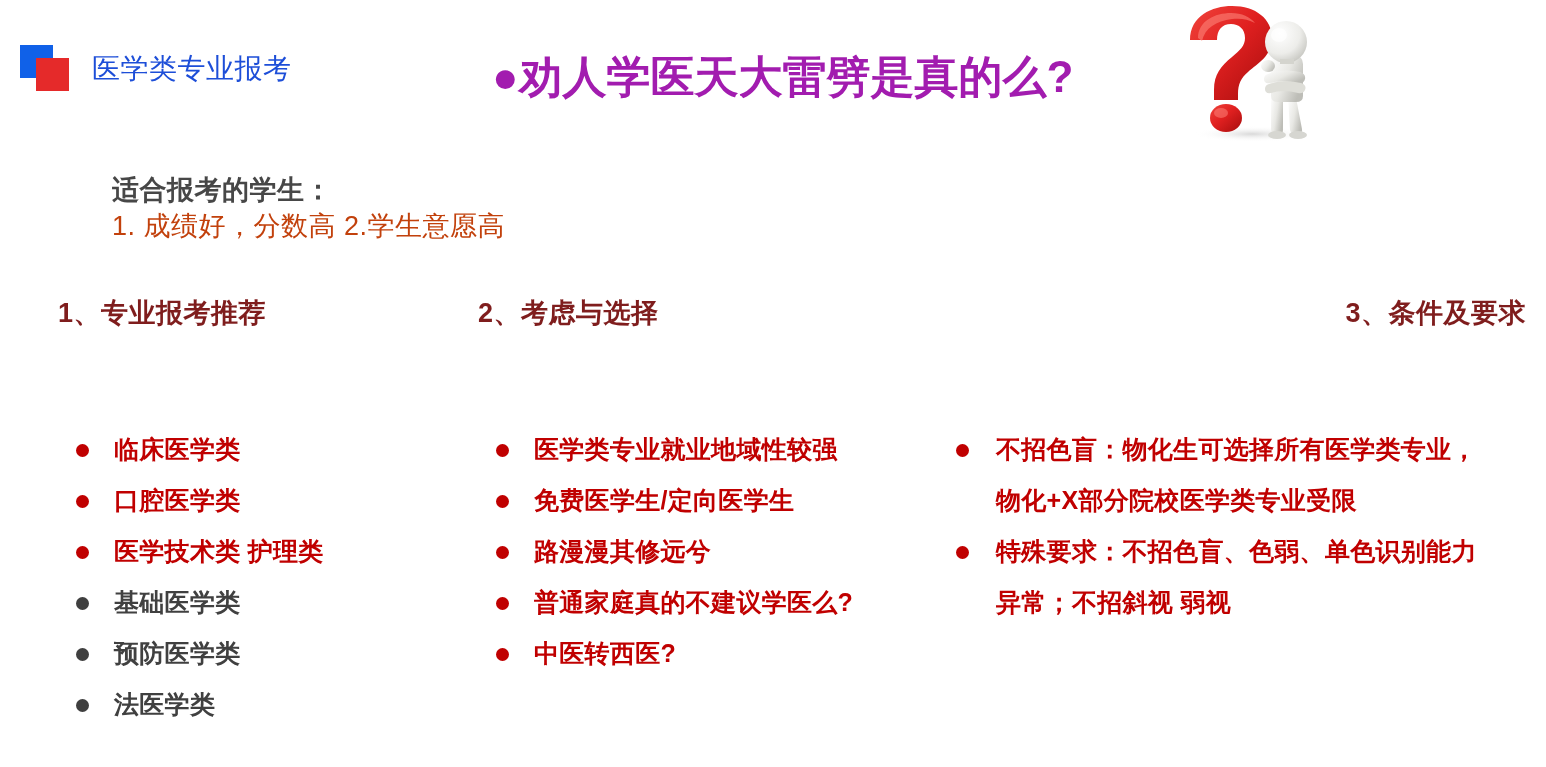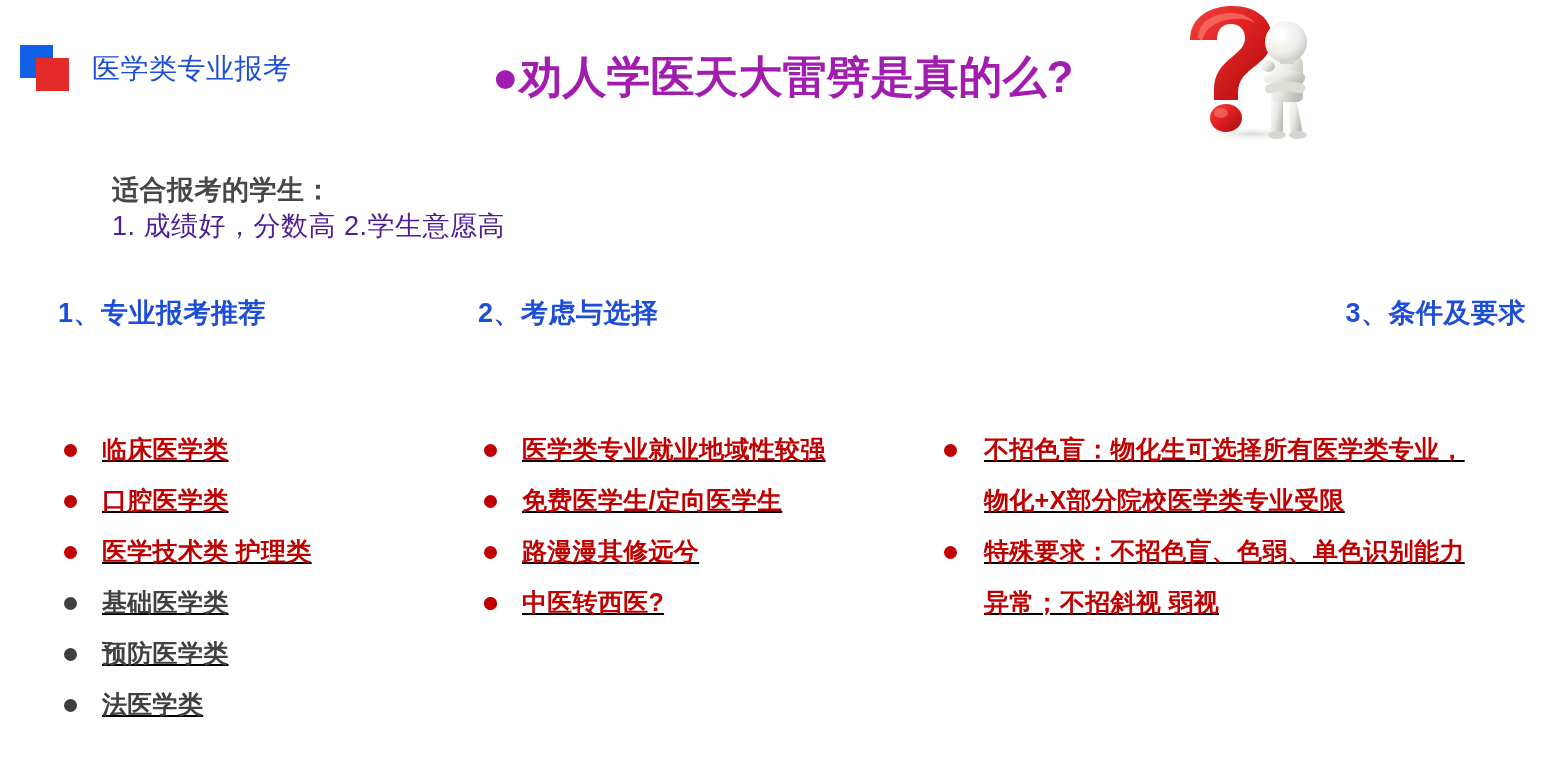--- a/index.html
+++ b/index.html
@@ -93,7 +93,7 @@
   #subtitle-row .sub-normal {
     font-size: 27px;
     font-weight: 400;
-    color: #4c1d95;
+    color: #c2410c;
     margin-left: 24px;
     letter-spacing: 0.5px;
   }

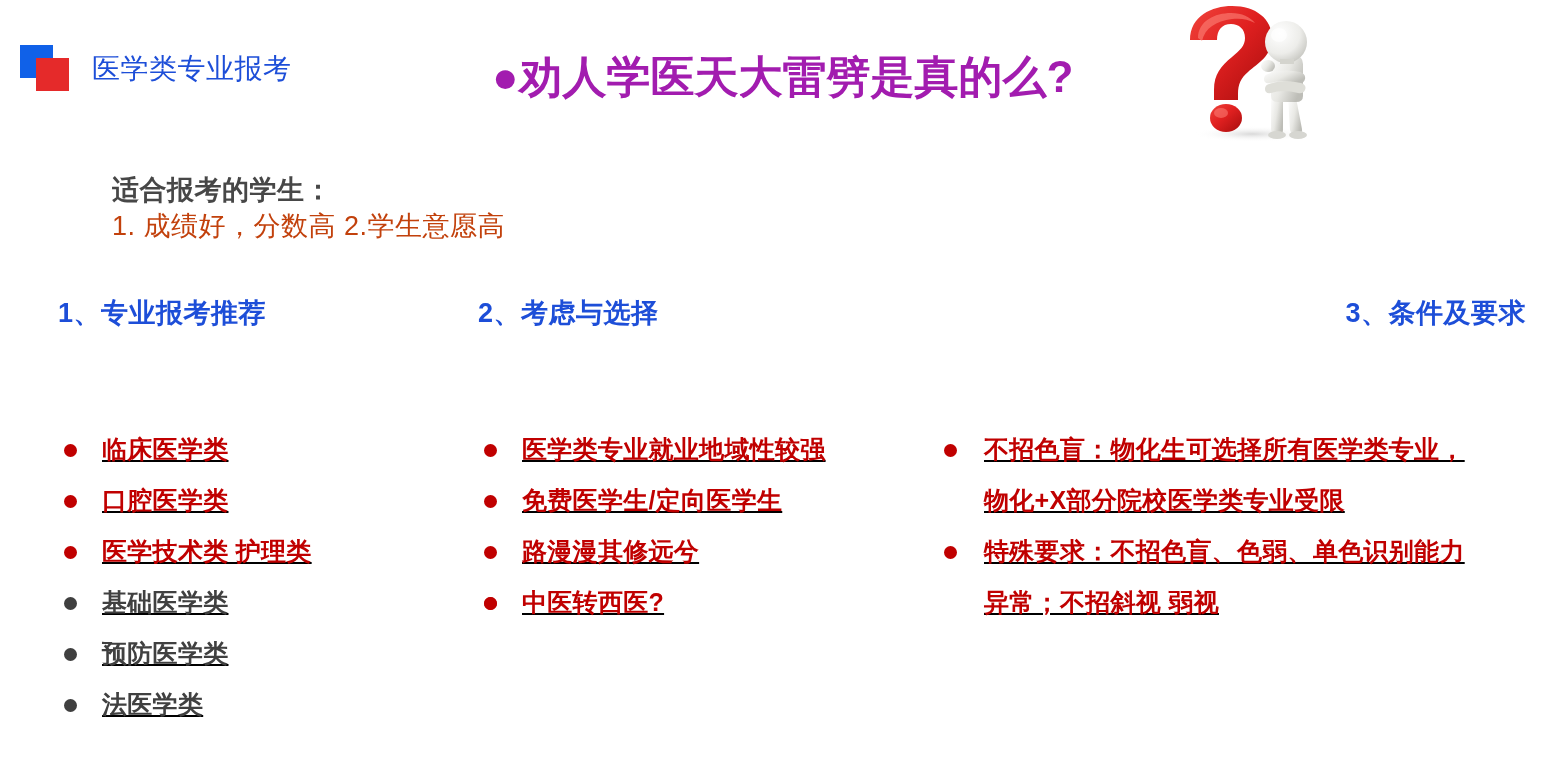--- a/index.html
+++ b/index.html
@@ -116,7 +116,7 @@
   .col-heading {
     font-size: 27px;
     font-weight: 700;
-    color: #1d4ed8;
+    color: #7f1d1d;
     white-space: nowrap;
     letter-spacing: 0.5px;
     margin: 0;

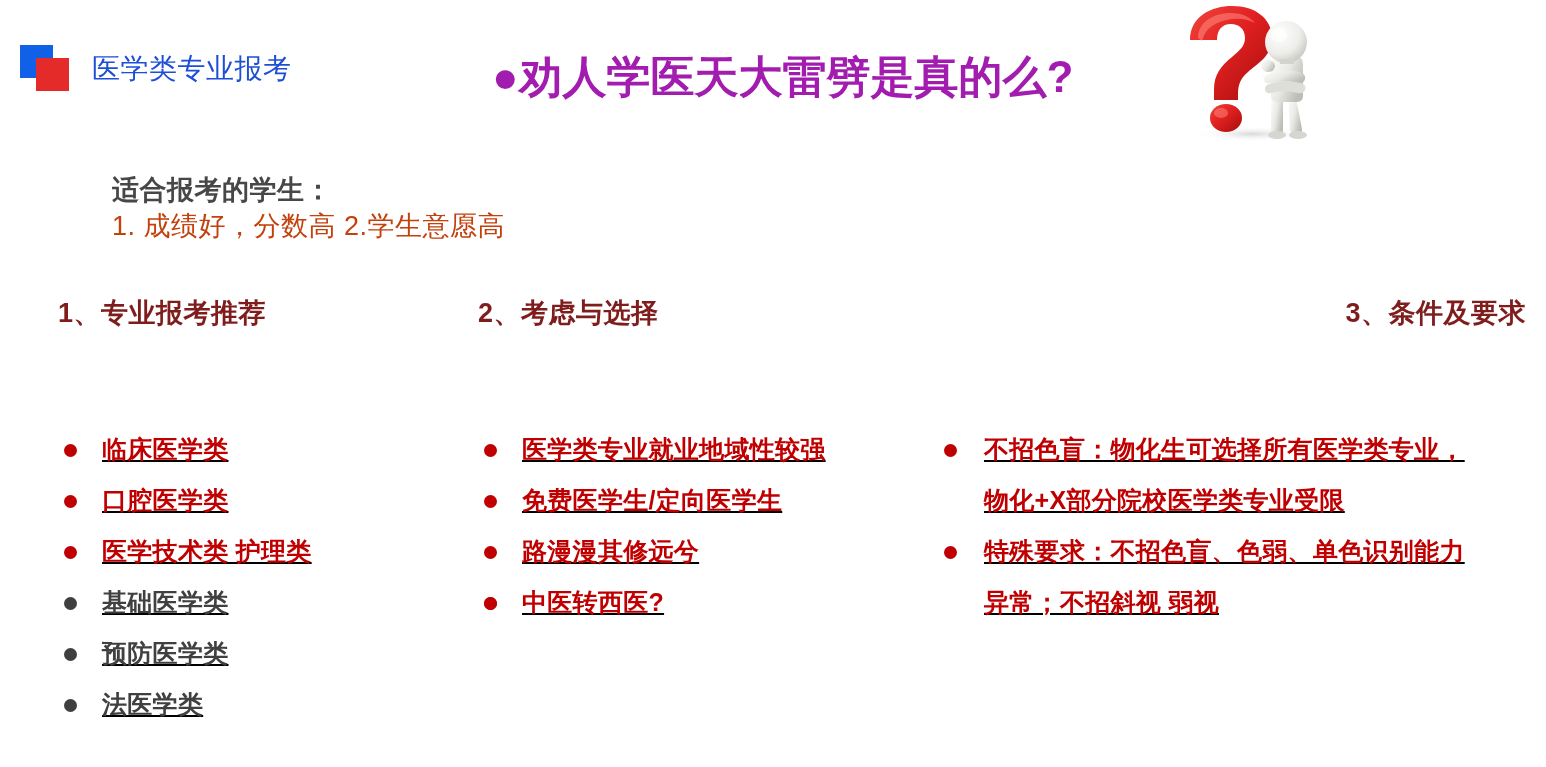--- a/index.html
+++ b/index.html
@@ -131,9 +131,8 @@
     padding: 0;
     position: absolute;
     top: 128px;
-    left: 0;
+    left: 12px;
     width: 100%;
-    text-decoration: underline;
   }
   .bullet-item {
     position: relative;

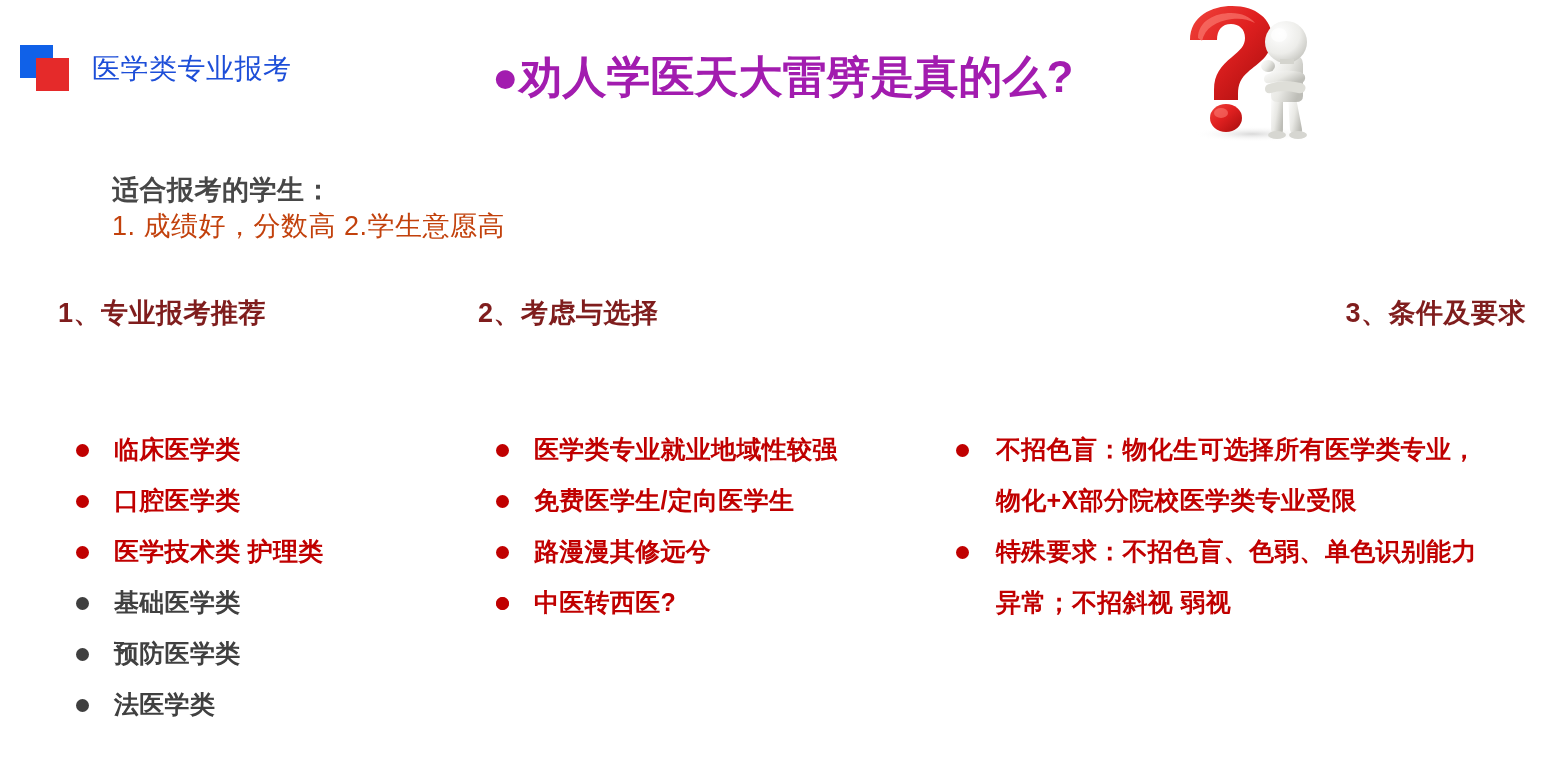--- a/index.html
+++ b/index.html
@@ -303,6 +303,7 @@
       </li>
       <li class="bullet-item">
         <span class="dot"></span>
+        <span class="txt">普通家庭真的不建议学医么?</span>
       </li>
       <li class="bullet-item">
         <span class="dot"></span>

